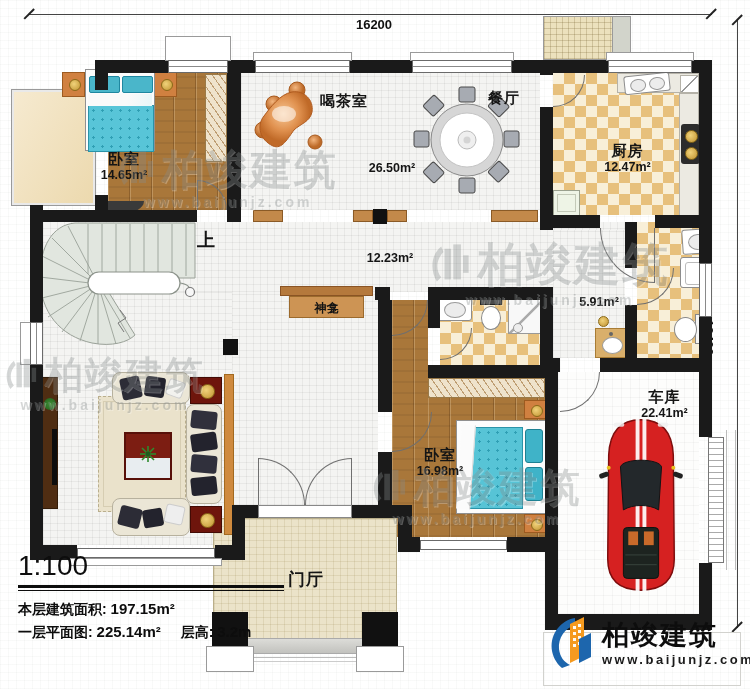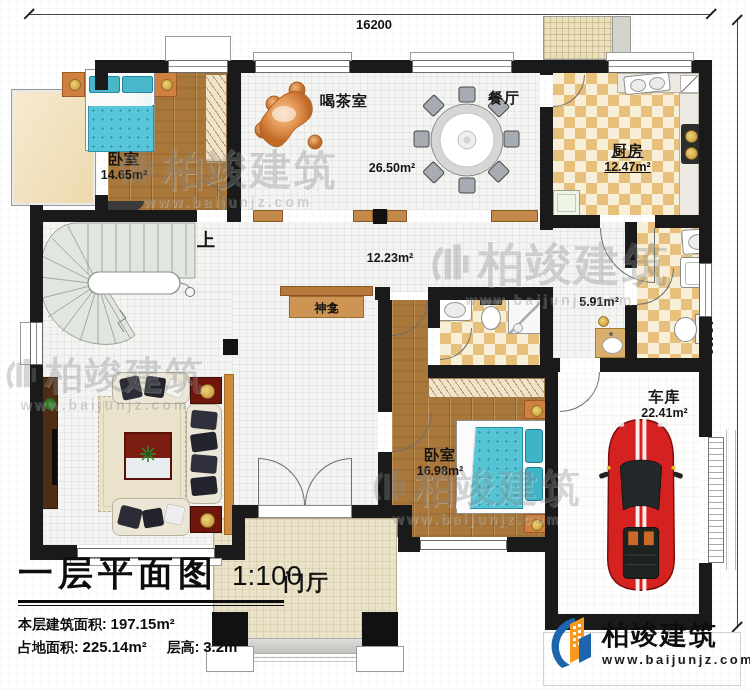--- a/index.html
+++ b/index.html
@@ -410,7 +410,7 @@
   <div class="rlabel" style="left:470px;top:89px;width:68px;">
     <div class="rname">餐厅</div>
   </div>
-  <div class="rlabel" style="left:585px;top:142px;width:85px;text-decoration:underline;">
+  <div class="rlabel" style="left:585px;top:142px;width:85px;">
     <div class="rname">厨房</div>
     <div class="rarea">12.47m²</div>
   </div>

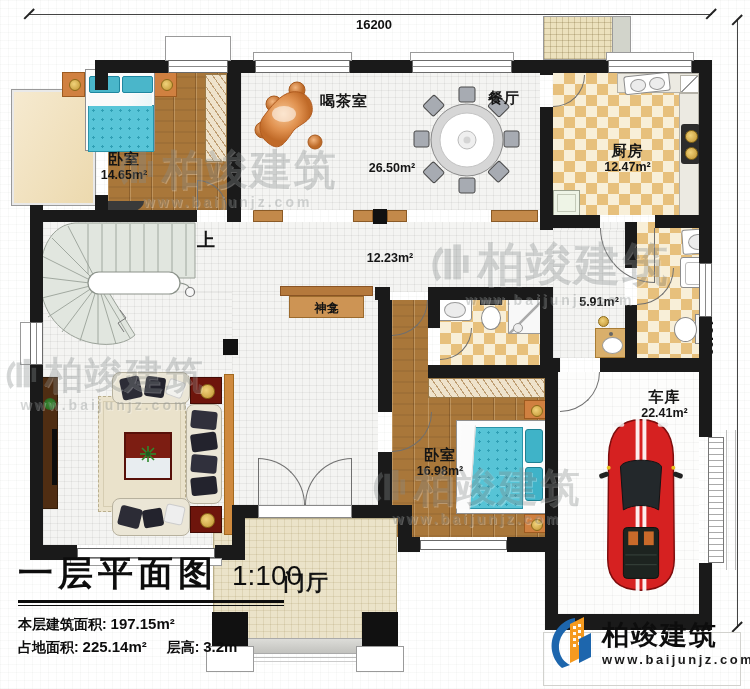--- a/index.html
+++ b/index.html
@@ -486,7 +486,6 @@
 
   <div id="titleblock">
     <div class="tb-row1">
-      <span class="tb-title">一层平面图</span>
       <span class="tb-scale">1:100</span>
     </div>
     <div class="tb-rule"></div>

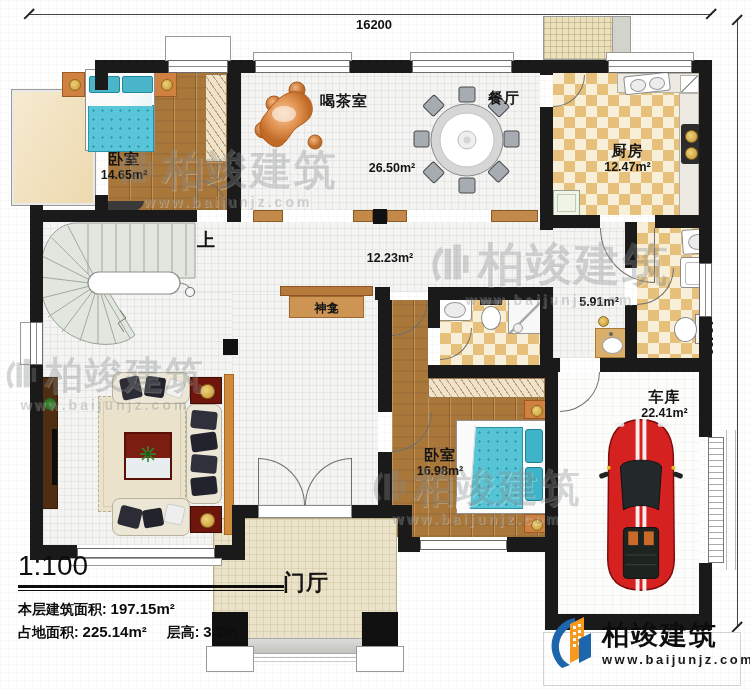--- a/index.html
+++ b/index.html
@@ -429,7 +429,7 @@
     <div class="rarea">22.41m²</div>
   </div>
   <div class="rlabel" style="left:270px;top:570px;width:72px;">
-    <div class="rname" style="font-size:22px;">门厅</div>
+    <div class="rname" style="font-size:17px;">门厅</div>
   </div>
   <div class="rlabel" style="left:192px;top:230px;width:28px;">
     <div style="font-size:18px;">上</div>

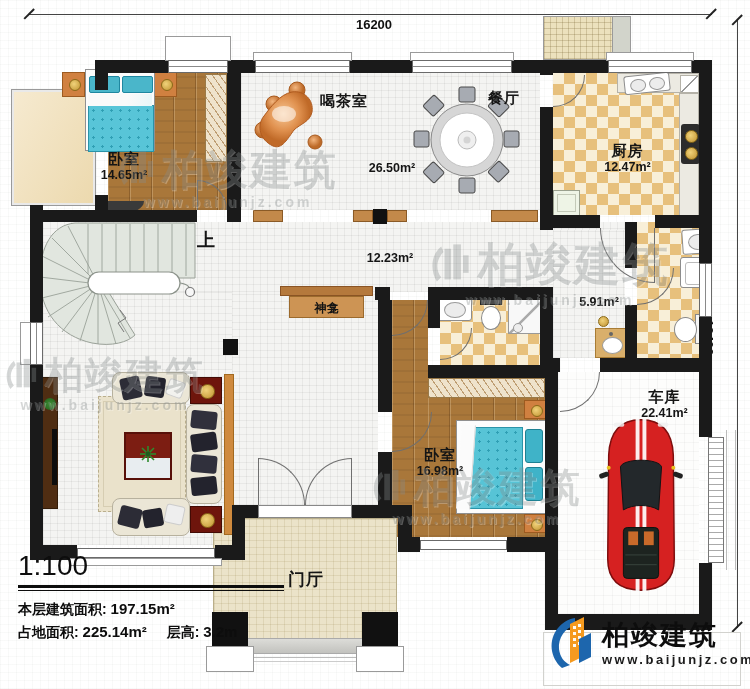--- a/index.html
+++ b/index.html
@@ -496,7 +496,7 @@
         <span class="tb-val">197.15m²</span>
       </div>
       <div>
-        <span>占地面积:</span>
+        <span>一层平面图:</span>
         <span class="tb-val" style="margin-right:16px;">225.14m²</span>
         <span>层高:</span>
         <span class="tb-val">3.2m</span>

